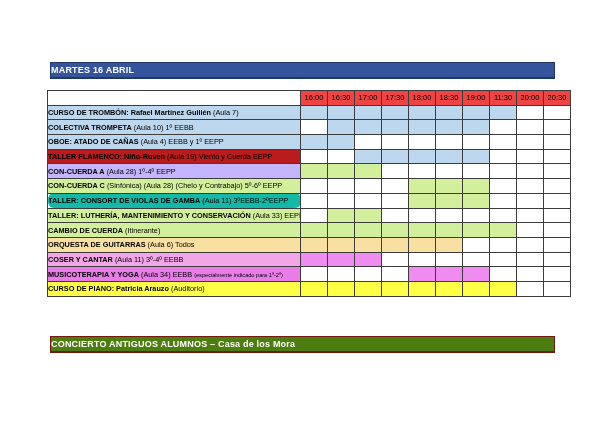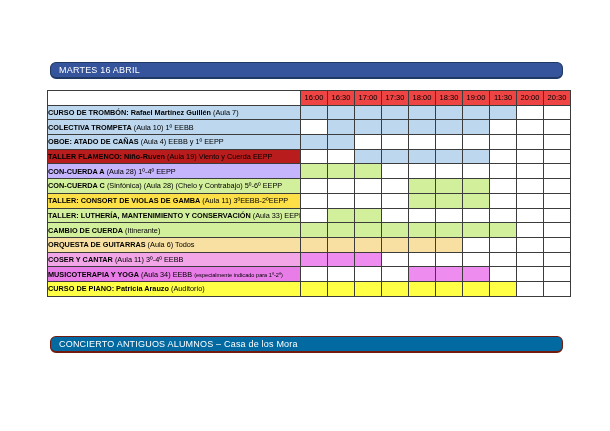--- a/index.html
+++ b/index.html
@@ -9,8 +9,8 @@
   }
   .bar{
     position:absolute;left:50px;width:503px;height:14px;
-    color:#fff;font-weight:normal;font-size:9px;line-height:14px;
-    padding-left:8px;letter-spacing:.2px;border-radius:6px;
+    color:#fff;font-weight:bold;font-size:9px;line-height:14px;
+    padding-left:0;letter-spacing:.2px;
   }
   .bar-title{top:62px;}
   .bar-footer{top:336px;}

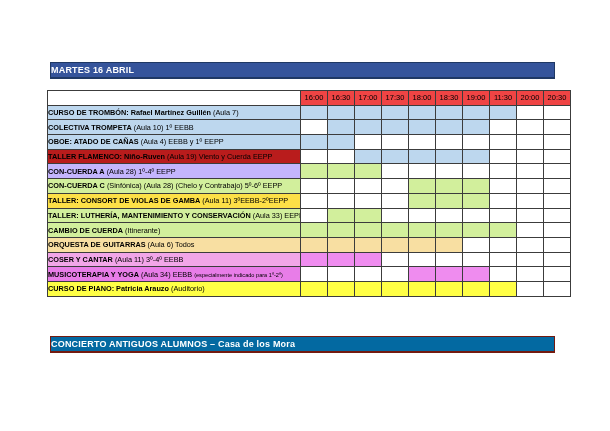--- a/index.html
+++ b/index.html
@@ -151,7 +151,7 @@
         <td class="slot"></td>
       </tr>
       <tr>
-        <td class="label" style="background: #fde047;"><span class="b">TALLER: CONSORT DE VIOLAS DE GAMBA</span><span> (Aula 11) 3ºEEBB-2ºEEPP</span></td>
+        <td class="label" style="background: #14b8a6; border-radius: 6px;"><span class="b">TALLER: CONSORT DE VIOLAS DE GAMBA</span><span> (Aula 11) 3ºEEBB-2ºEEPP</span></td>
         <td class="slot"></td>
         <td class="slot"></td>
         <td class="slot"></td>

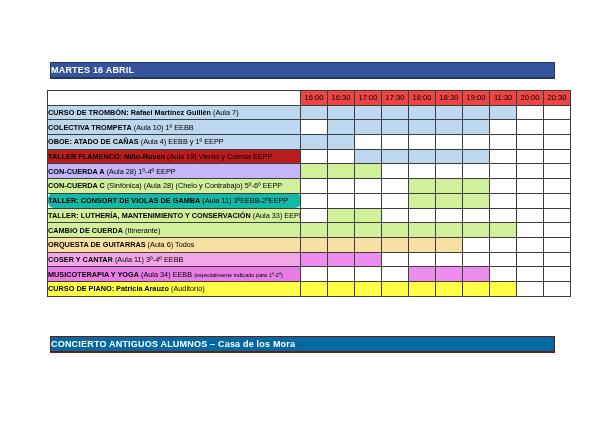--- a/index.html
+++ b/index.html
@@ -244,7 +244,7 @@
     </tbody>
 </table>
 
-<div class="bar bar-footer" style="background: #0369a1; border-width: 1px 1px 2px; border-style: solid; border-color: rgb(115, 26, 15); border-image: initial;">
+<div class="bar bar-footer" style="background: #4d7c0f; border-width: 1px 1px 2px; border-style: solid; border-color: rgb(115, 26, 15); border-image: initial;">
   <span>CONCIERTO ANTIGUOS ALUMNOS – Casa de los Mora</span>
 </div>
 

